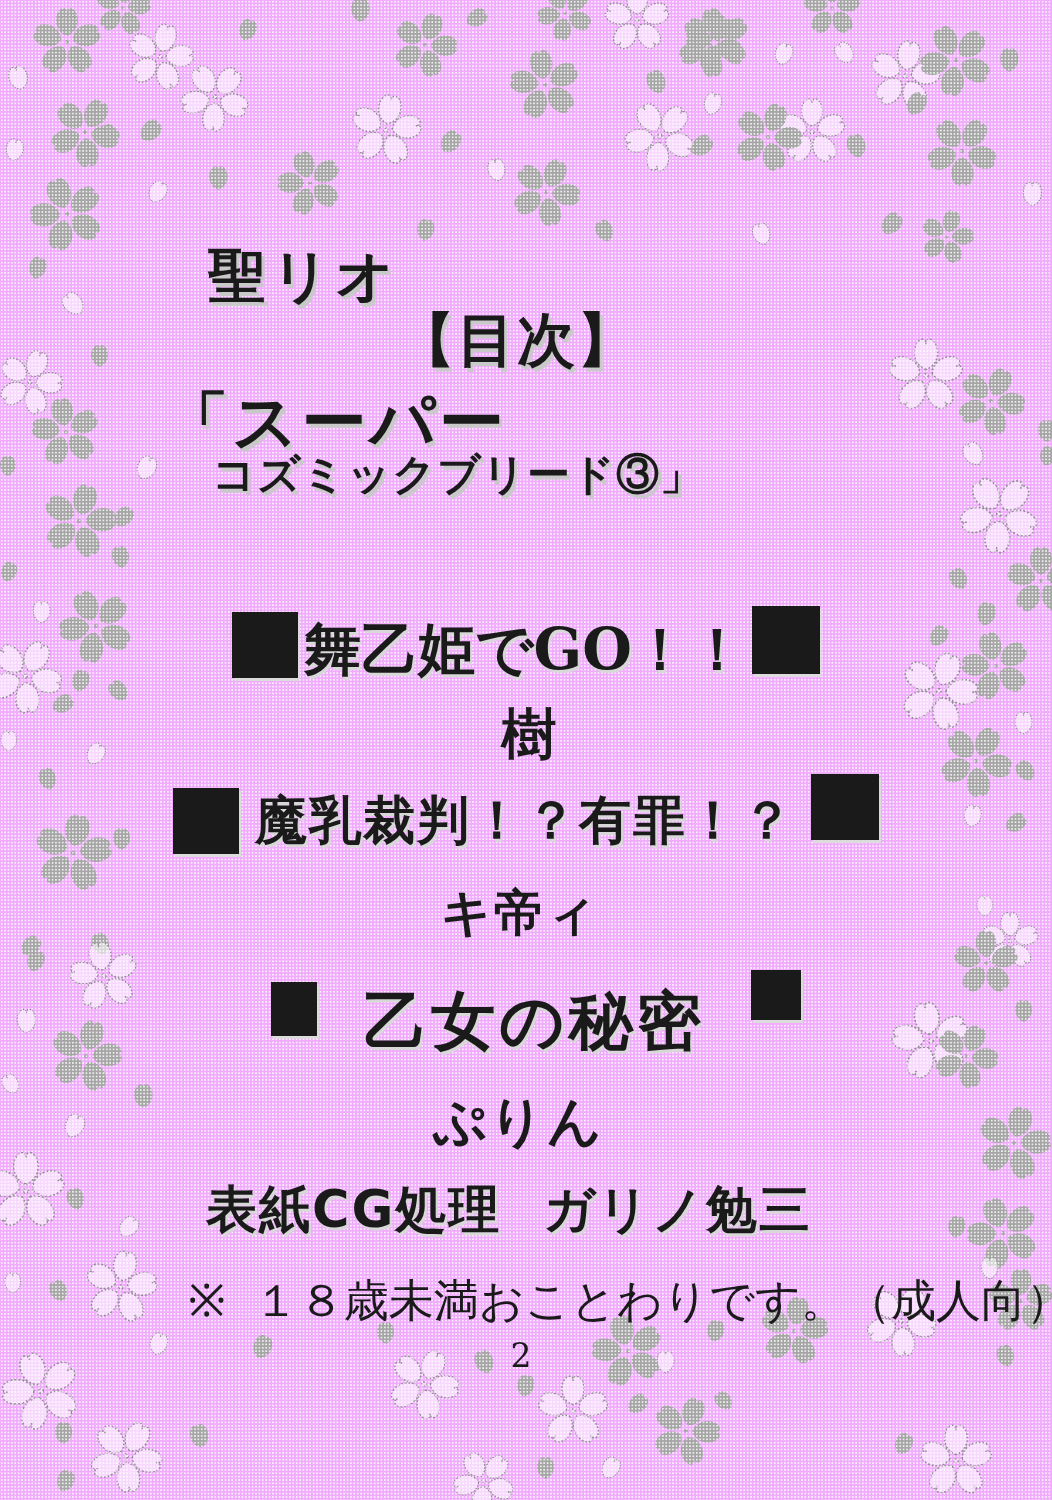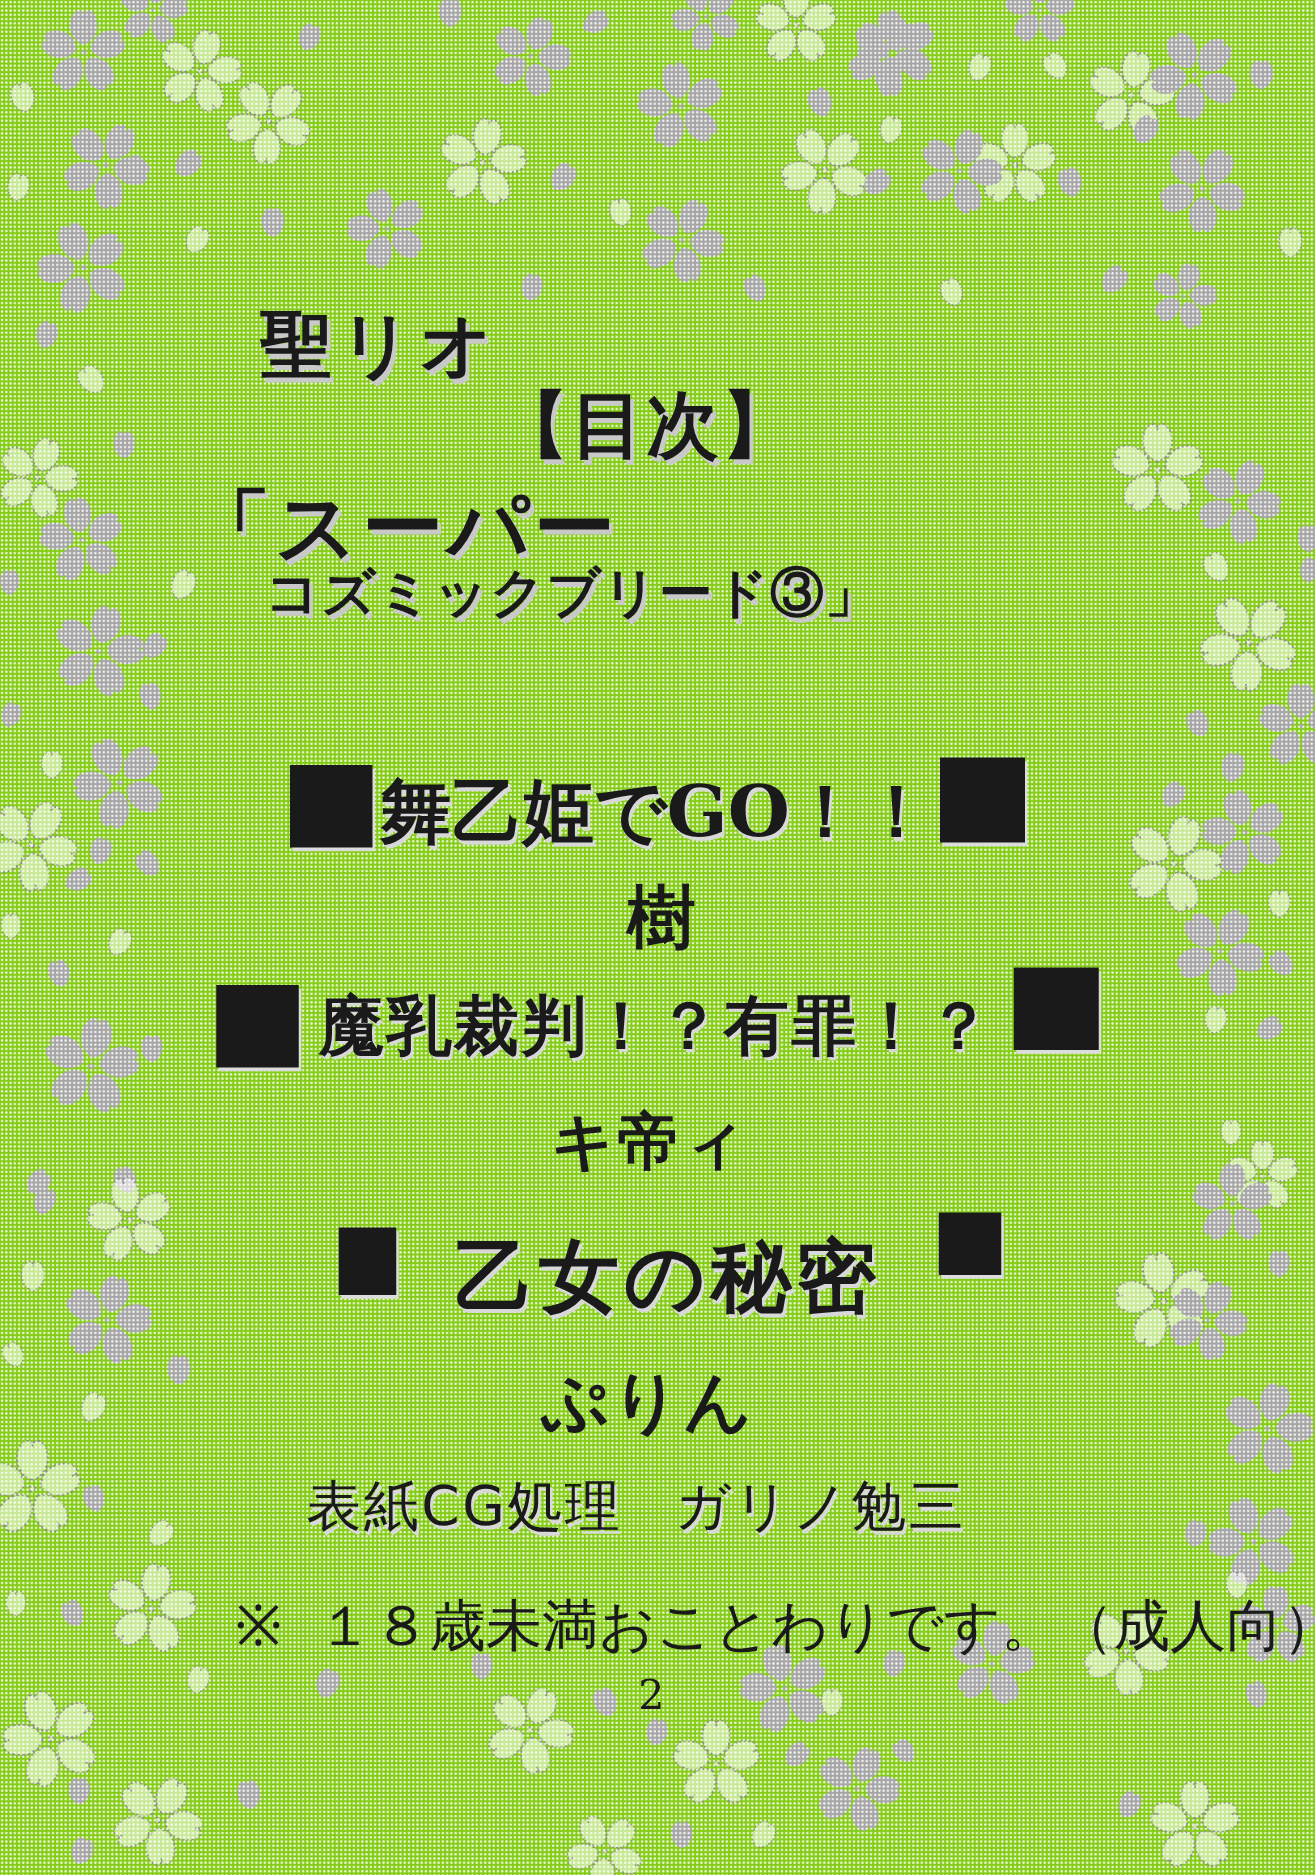--- a/index.html
+++ b/index.html
@@ -13,7 +13,7 @@
     position:relative;
     width:1052px;height:1500px;
     margin:0 auto;
-    background:#84cc16;
+    background:#f0abfc;
     overflow:hidden;
     font-family:"DejaVu Serif","Liberation Serif",serif;
     color:var(--c-ink);

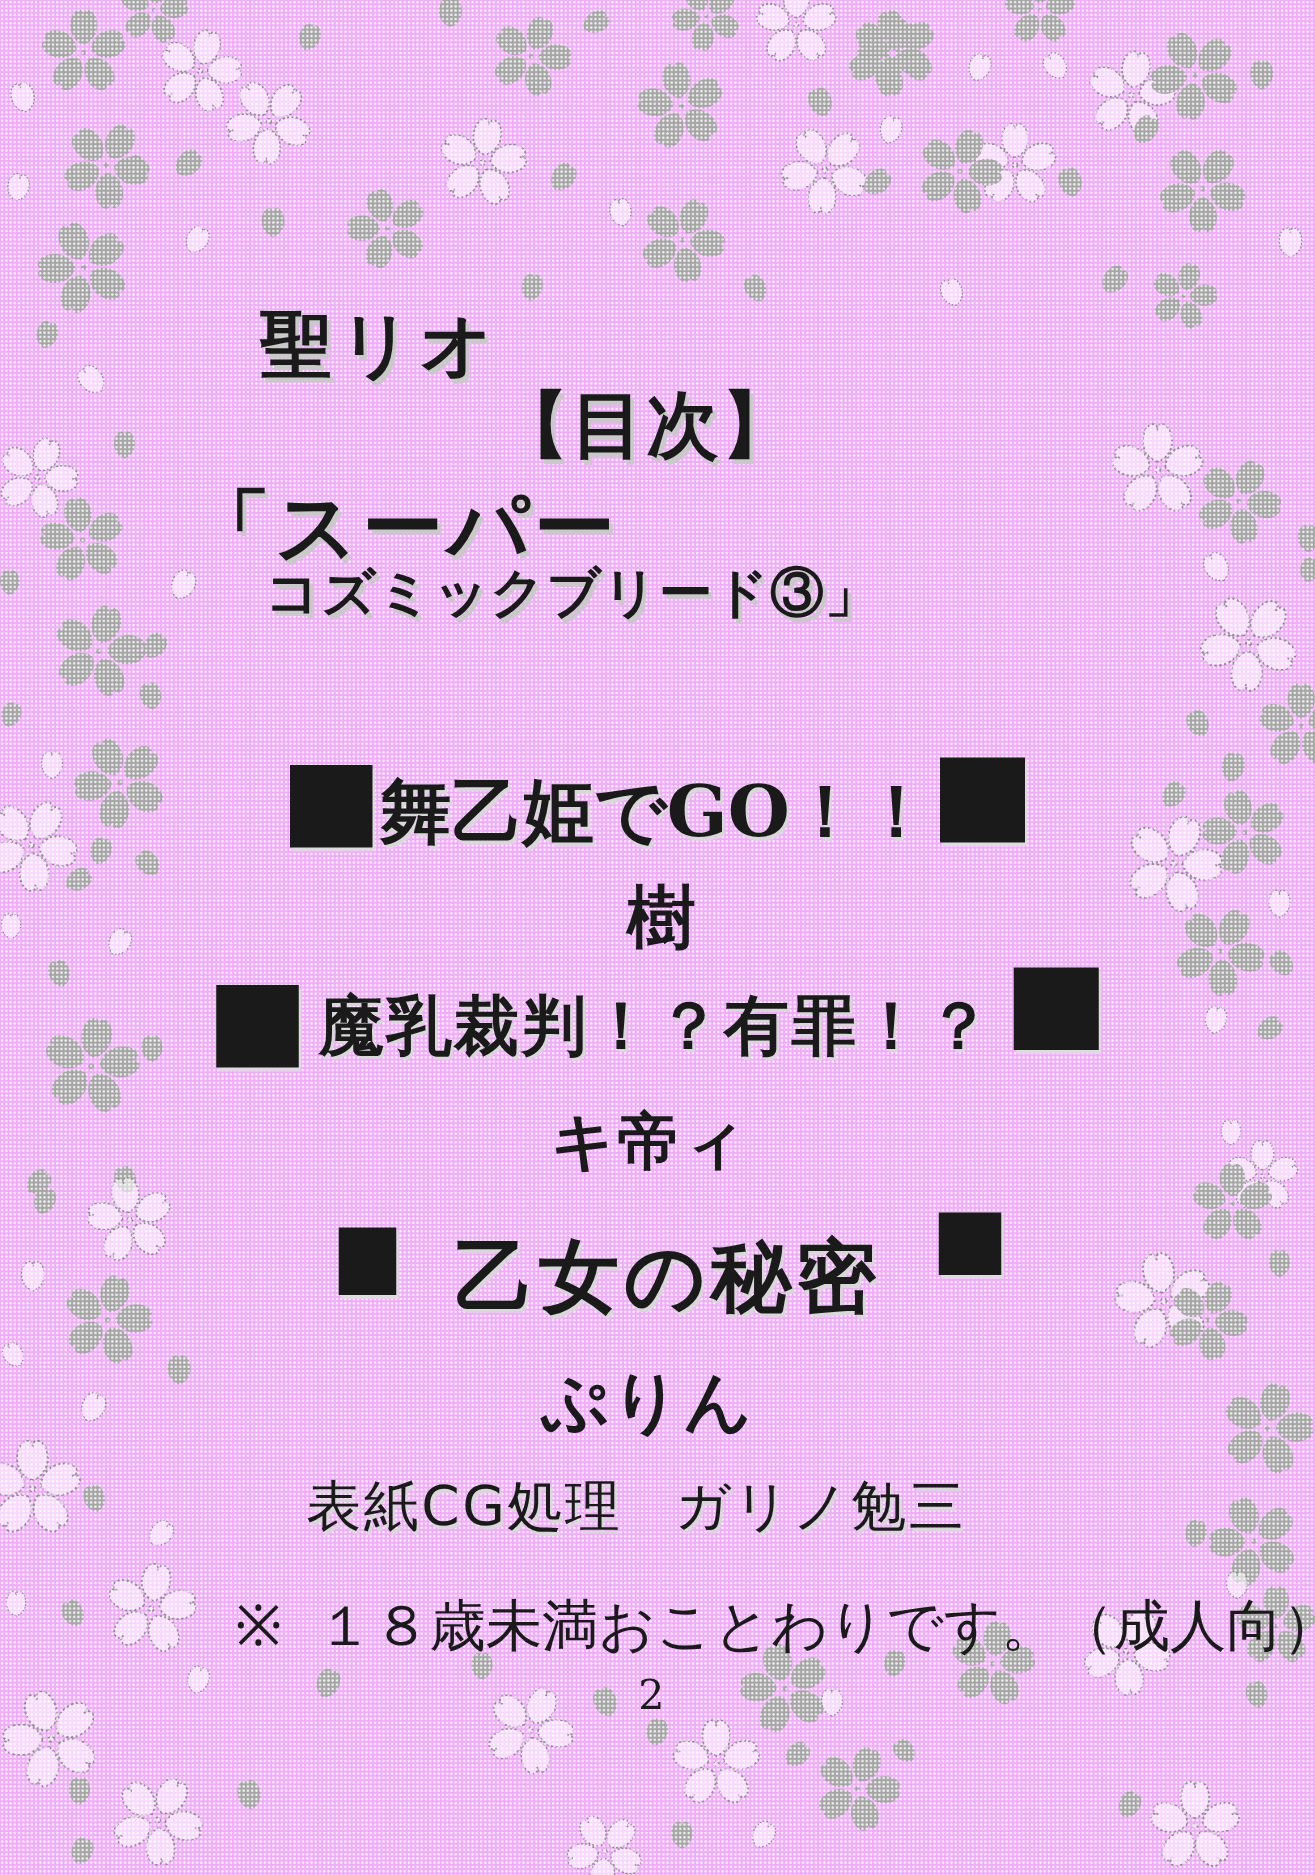--- a/index.html
+++ b/index.html
@@ -41,7 +41,7 @@
   .circle-name{left:208px;top:238px;font-size:58px;font-weight:700;letter-spacing:5px;}
   .rating-label{left:664px;top:236px;font-size:58px;font-weight:700;letter-spacing:4px;}
   .toc-heading{top:302px;font-size:58px;font-weight:900;letter-spacing:2px;margin-left:-18px;}
-  .title-line1{left:152px;top:378px;font-size:65px;font-weight:900;letter-spacing:3px;}
+  .title-line1{left:164px;top:378px;font-size:65px;font-weight:900;letter-spacing:3px;}
   .title-line2{left:212px;top:446px;font-size:43px;font-weight:900;letter-spacing:1px;}
 
   .entry-row{position:absolute;left:0;right:0;display:flex;align-items:flex-start;justify-content:center;}

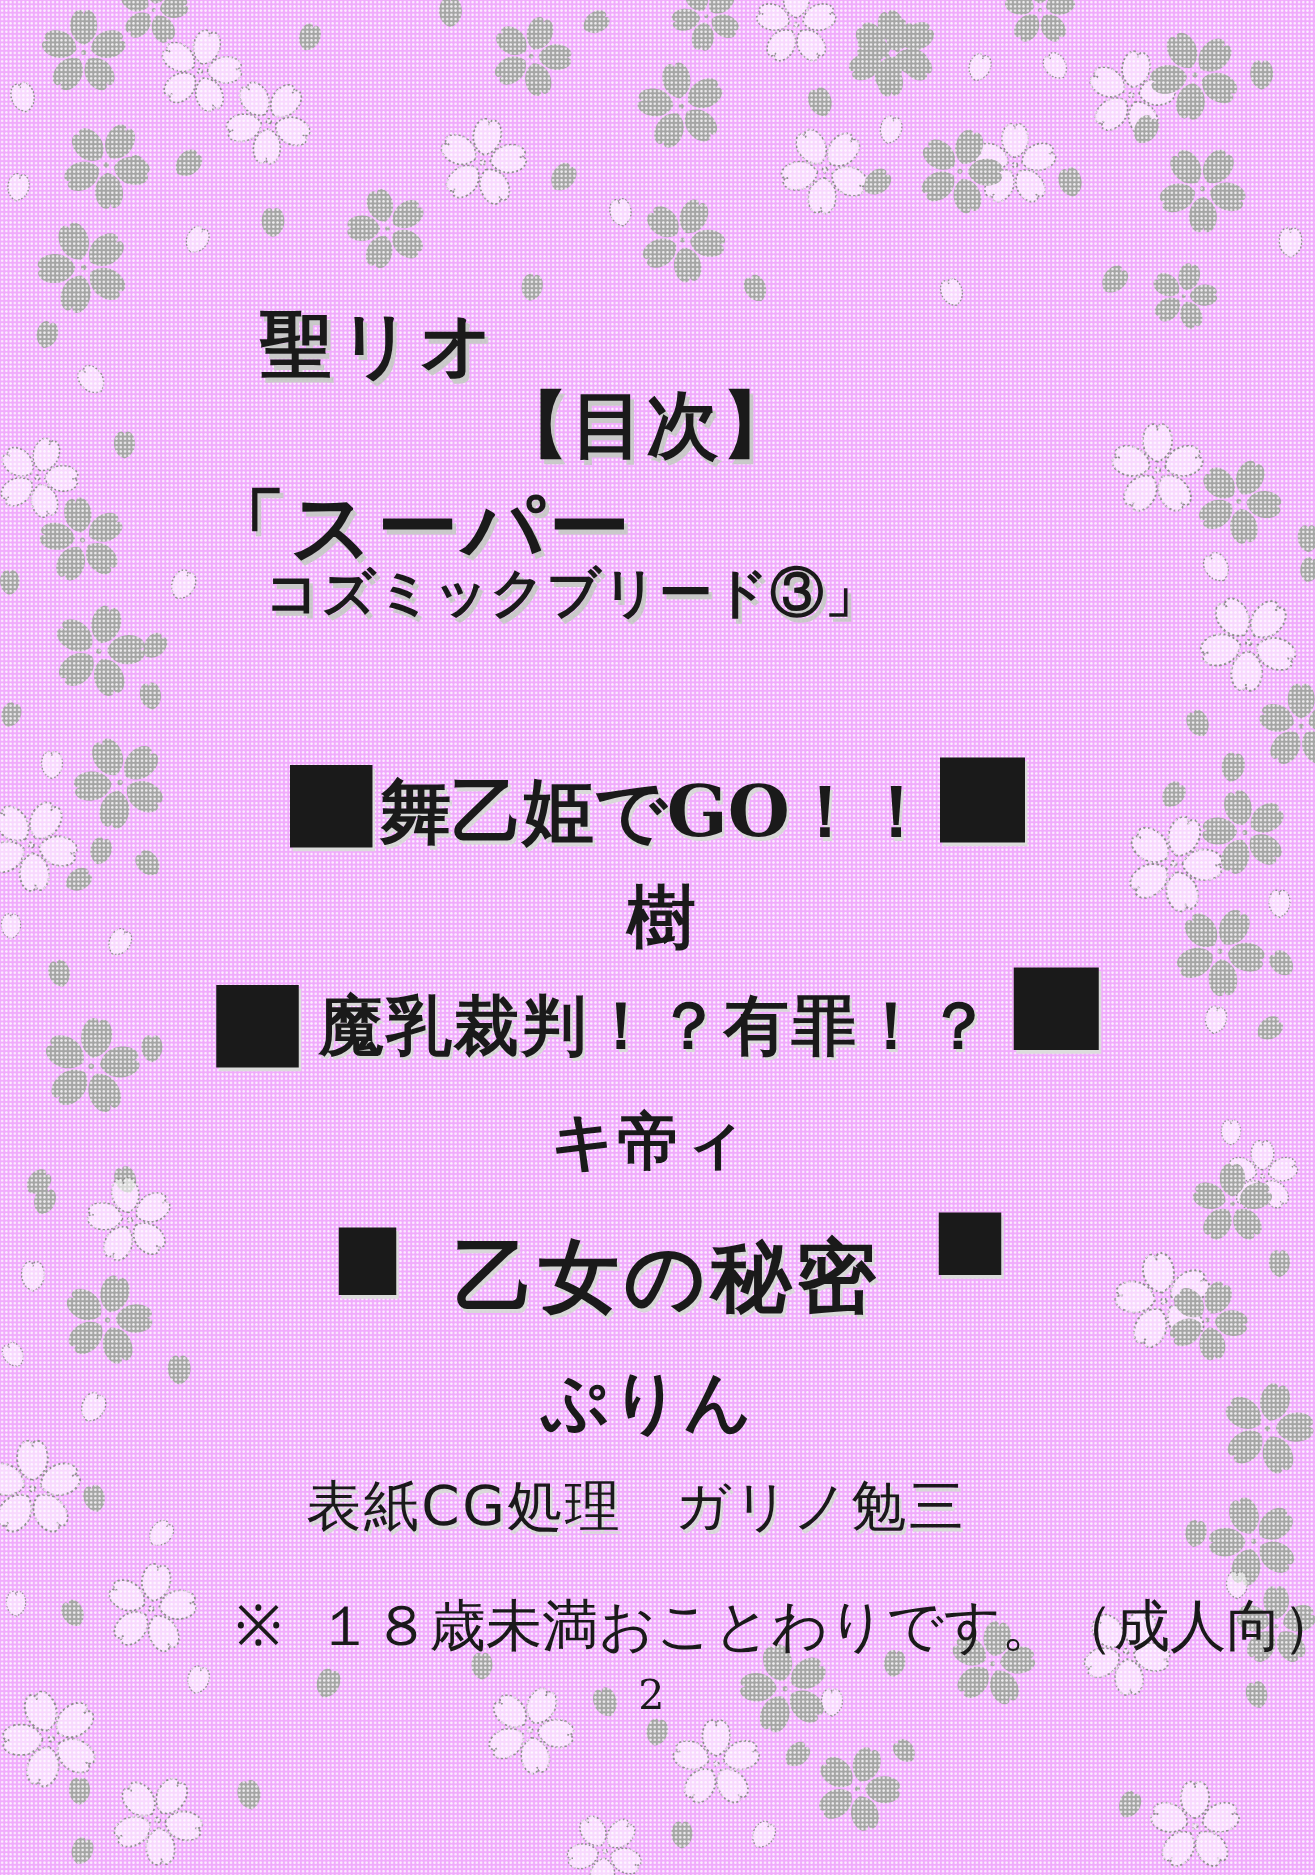--- a/index.html
+++ b/index.html
@@ -65,7 +65,7 @@
   .author-2{top:880px;font-size:50px;margin-left:-12px;letter-spacing:2px;}
   .author-3{top:1086px;font-size:54px;margin-left:-16px;letter-spacing:2px;}
 
-  .credit-row{left:206px;top:1176px;font-size:44px;font-weight:400;letter-spacing:2px;white-space:nowrap;margin-left:39px;}
+  .credit-row{left:206px;top:1176px;font-size:51px;font-weight:700;letter-spacing:2px;white-space:nowrap;}
   .credit-label{margin-right:42px;}
 
   .disclaimer-row{left:188px;top:1268px;font-size:45px;white-space:nowrap;}

